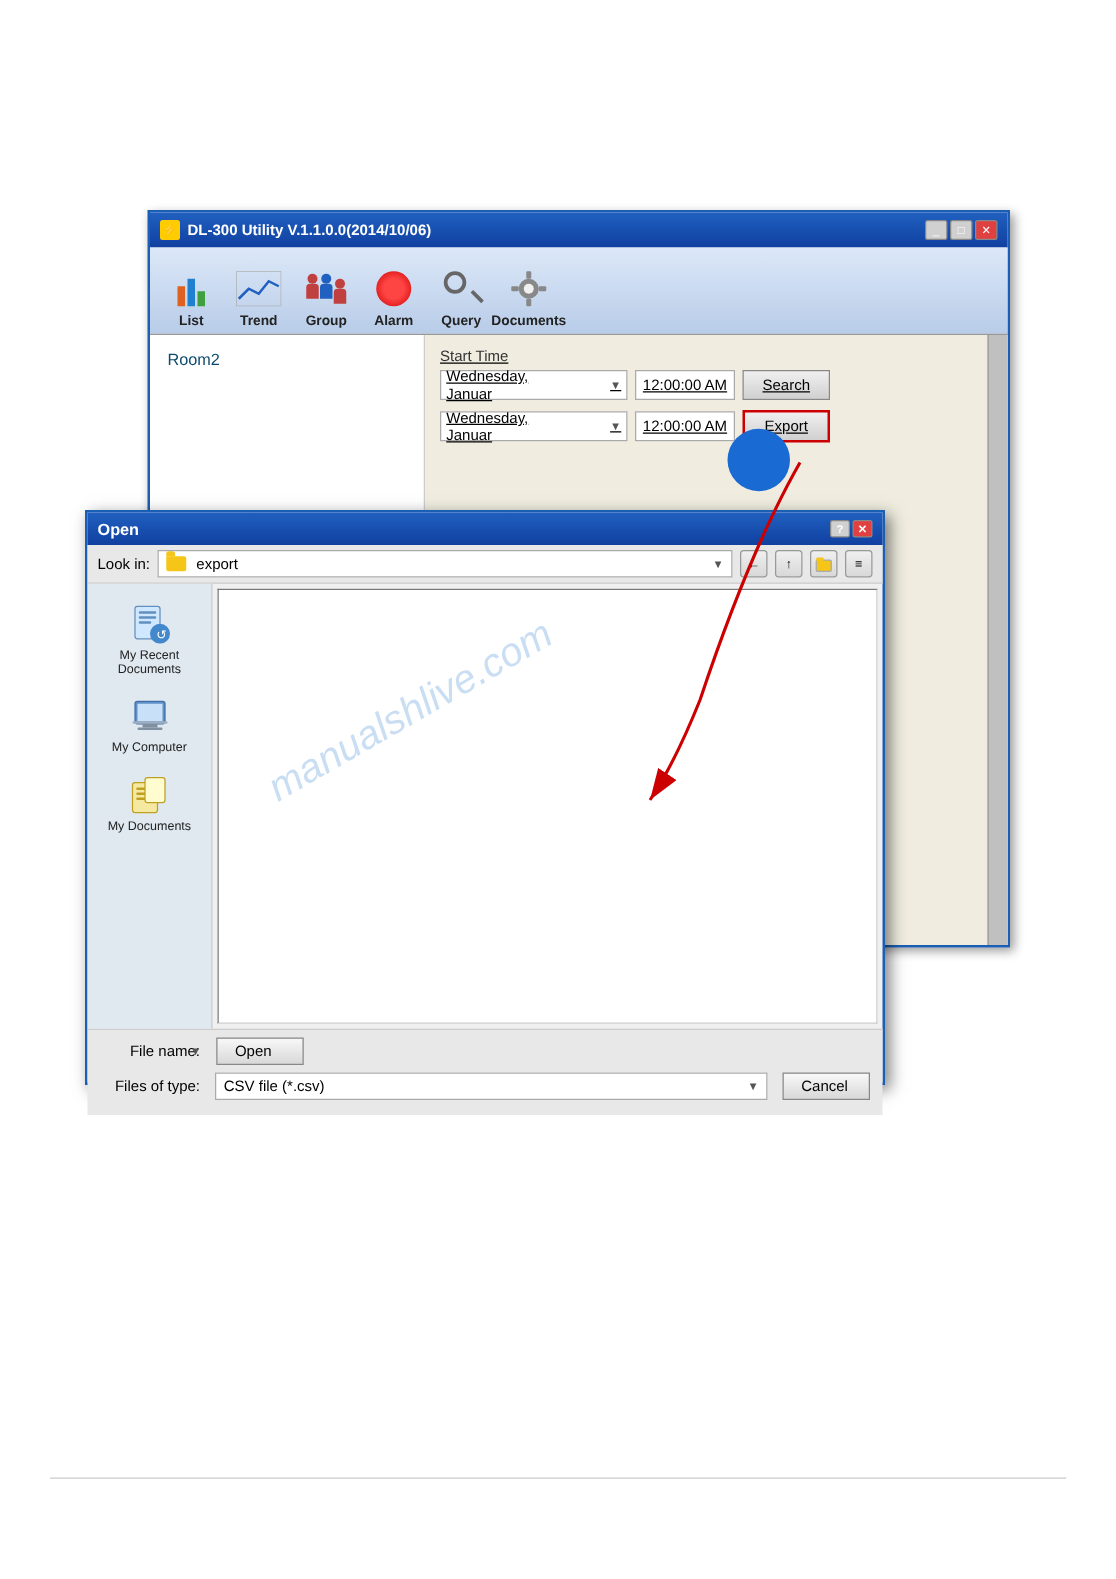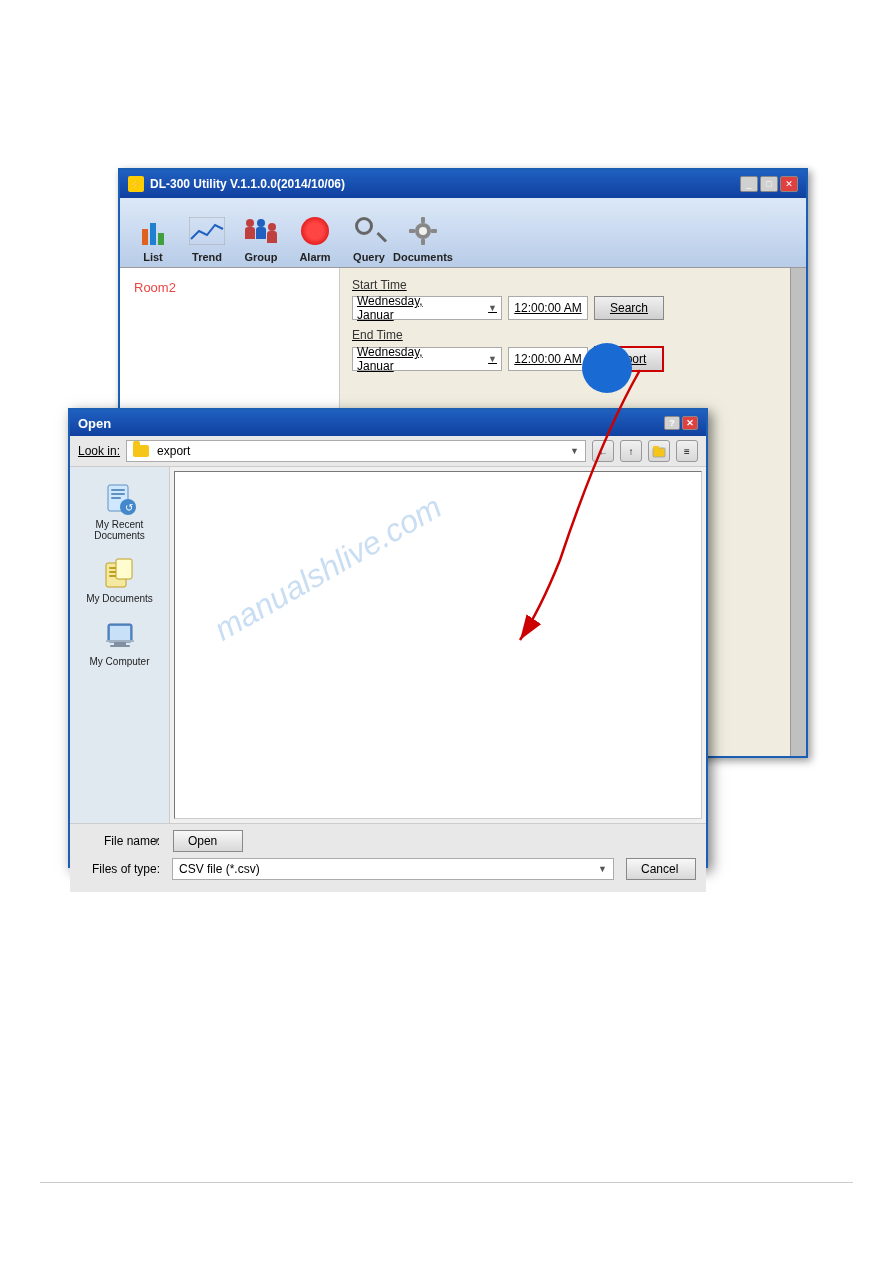--- a/index.html
+++ b/index.html
@@ -188,7 +188,7 @@
     .room-item {
       padding: 4px 6px;
       font-size: 13px;
-      color: #ef4444;
+      color: #0c4a6e;
     }
 
     .app-right-panel {

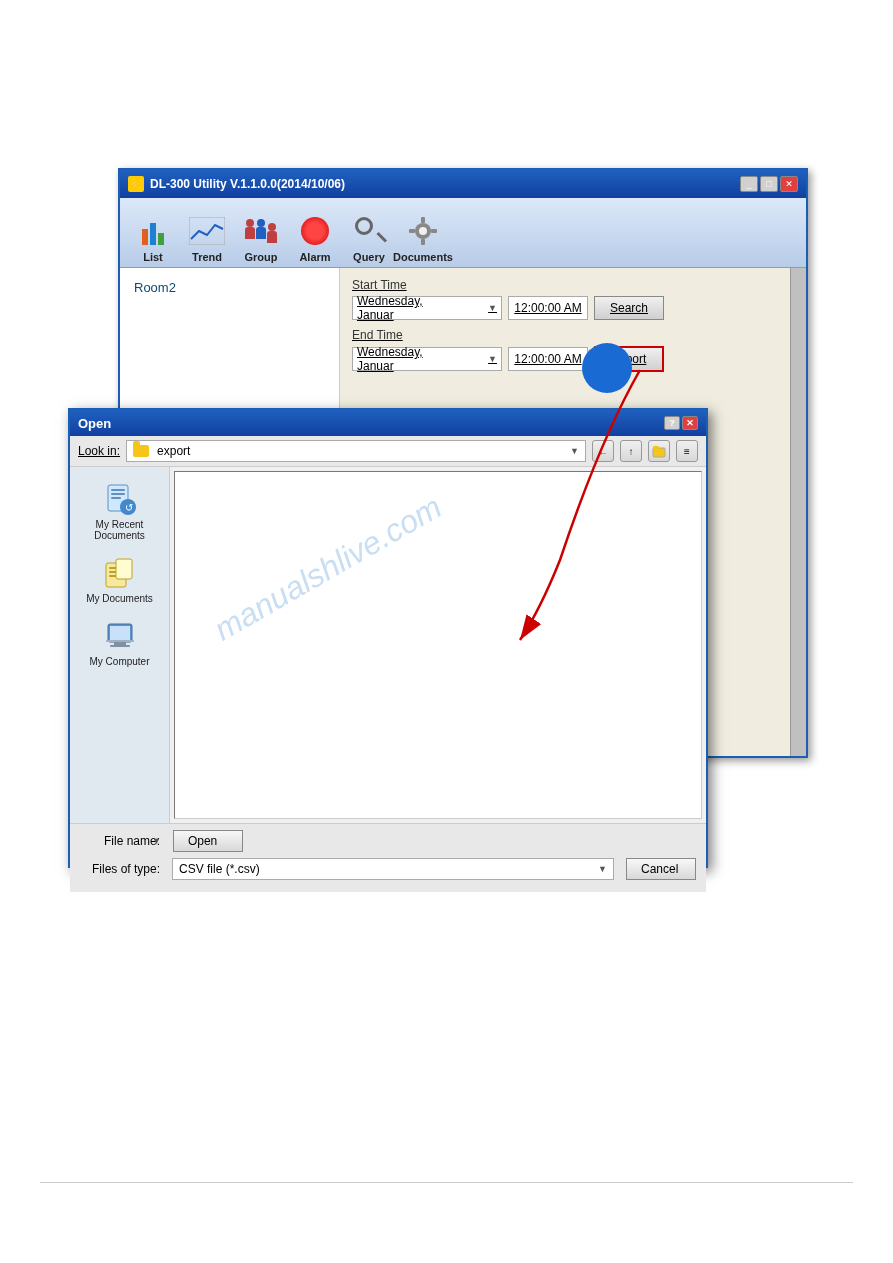--- a/index.html
+++ b/index.html
@@ -620,7 +620,6 @@
         </div>
       </div>
       <div class="time-section">
-        <div class="time-label">End Time</div>
         <div class="time-row">
           <div class="time-select">
             <span>Wednesday, Januar</span>

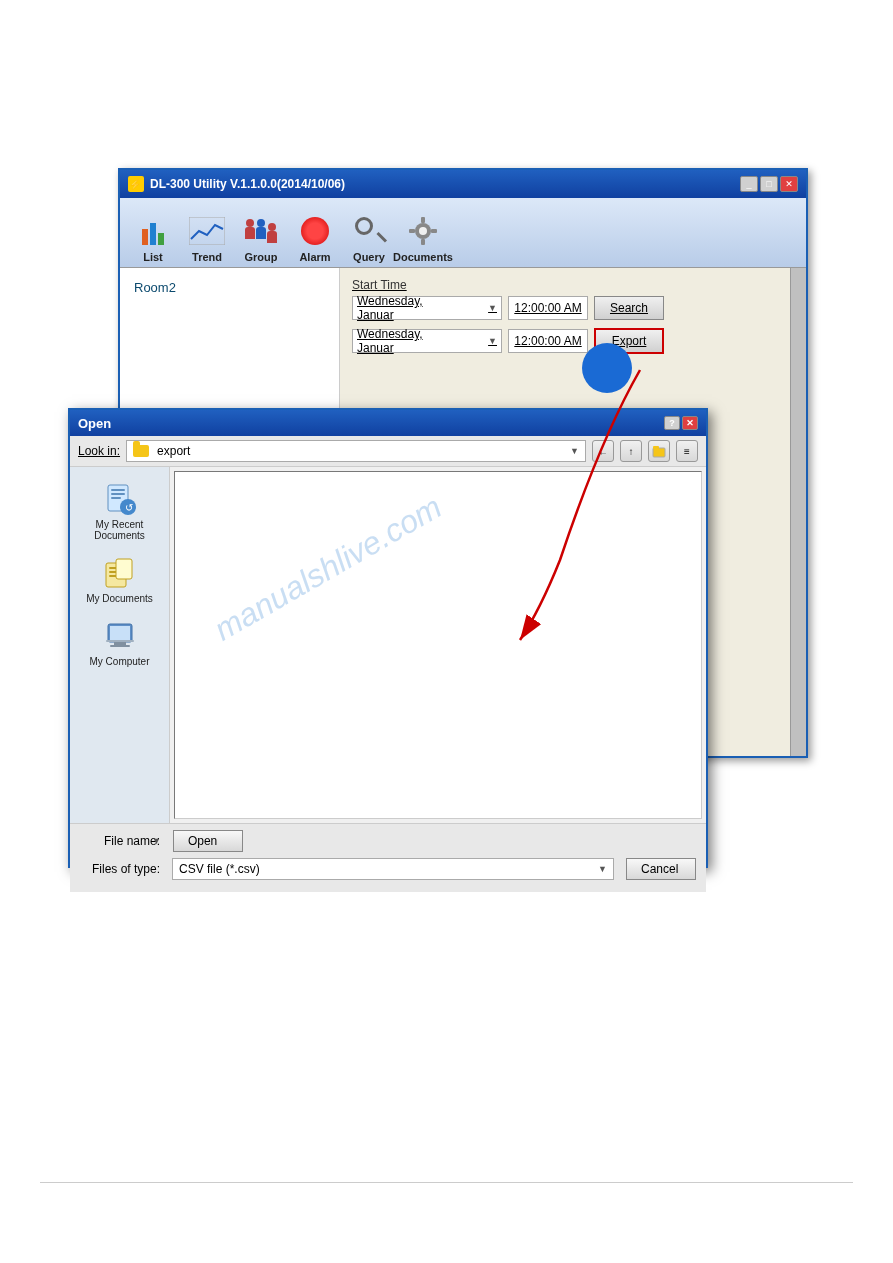--- a/index.html
+++ b/index.html
@@ -320,7 +320,6 @@
     .look-in-label {
       font-size: 12px;
       white-space: nowrap;
-      text-decoration: underline;
     }
 
     .look-in-select {

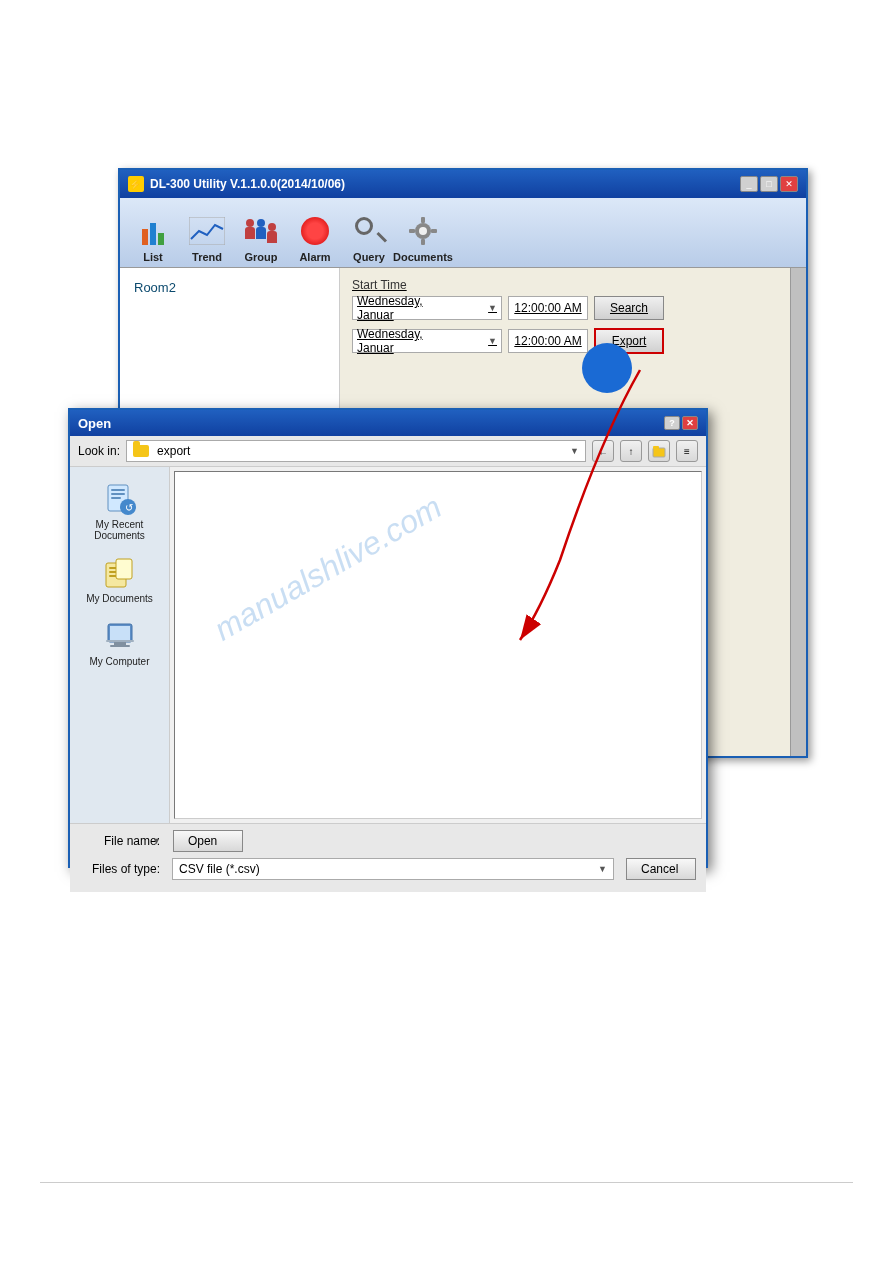--- a/index.html
+++ b/index.html
@@ -698,6 +698,19 @@
       <div class="place-item">
         <div class="place-icon">
           <svg width="32" height="32">
+            <rect x="4" y="4" width="24" height="18" rx="2" fill="#6090c8" stroke="#4070a8" stroke-width="1"></rect>
+            <rect x="6" y="6" width="20" height="14" fill="#c8e0f8"></rect>
+            <rect x="10" y="22" width="12" height="3" fill="#8090a0"></rect>
+            <rect x="6" y="25" width="20" height="2" rx="1" fill="#8090a0"></rect>
+            <rect x="2" y="20" width="28" height="2" rx="1" fill="#a0b0c0"></rect>
+          </svg>
+        </div>
+        <span style="font-size:10px;">My Computer</span>
+      </div>
+
+      <div class="place-item">
+        <div class="place-icon">
+          <svg width="32" height="32">
             <rect x="2" y="6" width="20" height="24" rx="2" fill="#f5e8a0" stroke="#c0a020" stroke-width="1"></rect>
             <rect x="5" y="10" width="14" height="2" rx="1" fill="#c0a020"></rect>
             <rect x="5" y="14" width="14" height="2" rx="1" fill="#c0a020"></rect>
@@ -708,19 +721,6 @@
         <span style="font-size:10px;">My Documents</span>
       </div>
 
-      <div class="place-item">
-        <div class="place-icon">
-          <svg width="32" height="32">
-            <rect x="4" y="4" width="24" height="18" rx="2" fill="#6090c8" stroke="#4070a8" stroke-width="1"></rect>
-            <rect x="6" y="6" width="20" height="14" fill="#c8e0f8"></rect>
-            <rect x="10" y="22" width="12" height="3" fill="#8090a0"></rect>
-            <rect x="6" y="25" width="20" height="2" rx="1" fill="#8090a0"></rect>
-            <rect x="2" y="20" width="28" height="2" rx="1" fill="#a0b0c0"></rect>
-          </svg>
-        </div>
-        <span style="font-size:10px;">My Computer</span>
-      </div>
-
     </div>
 
     <div class="dialog-file-area">

